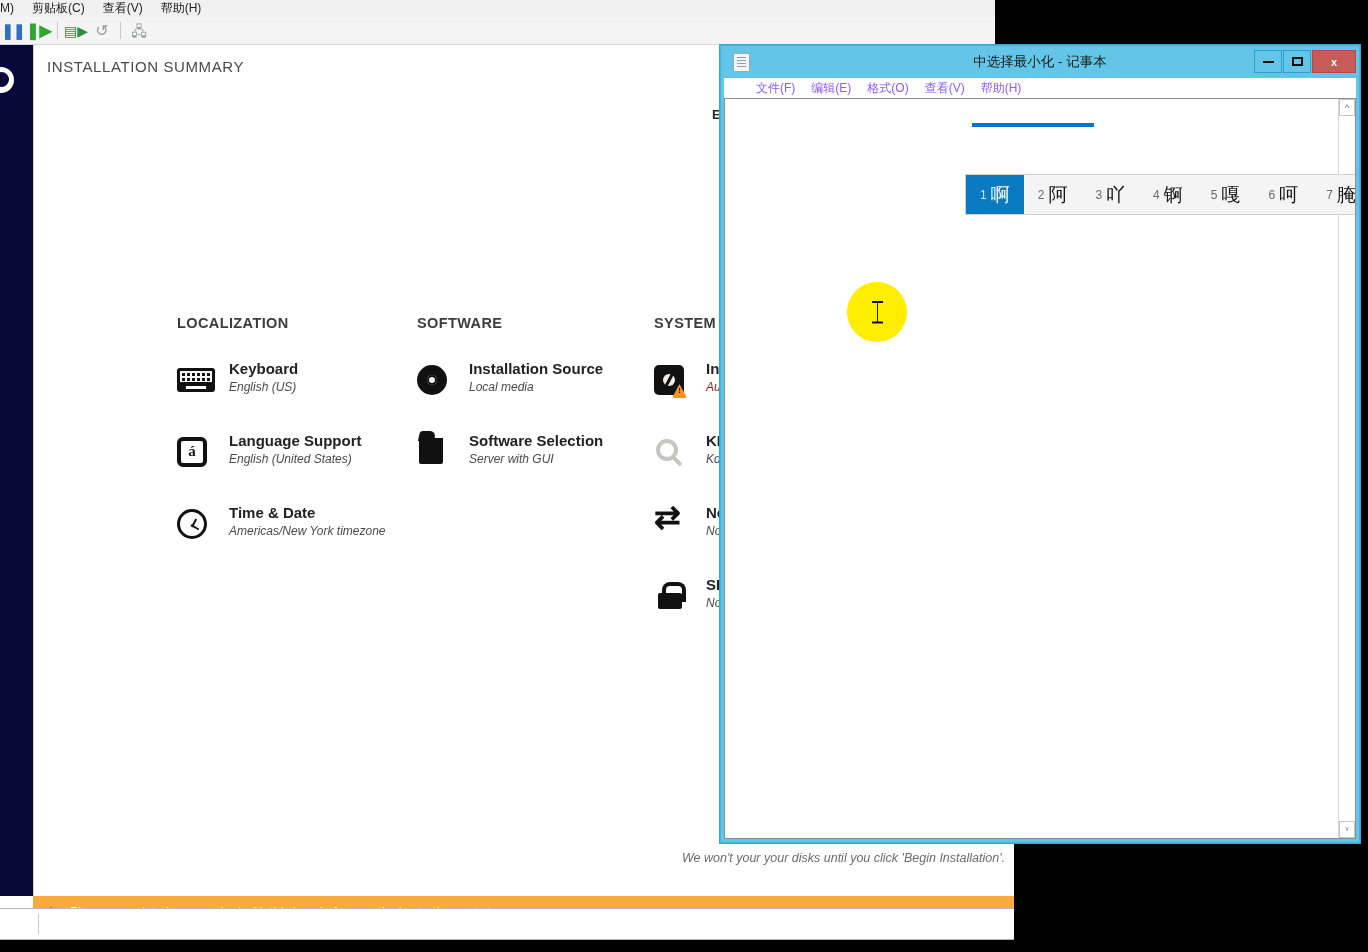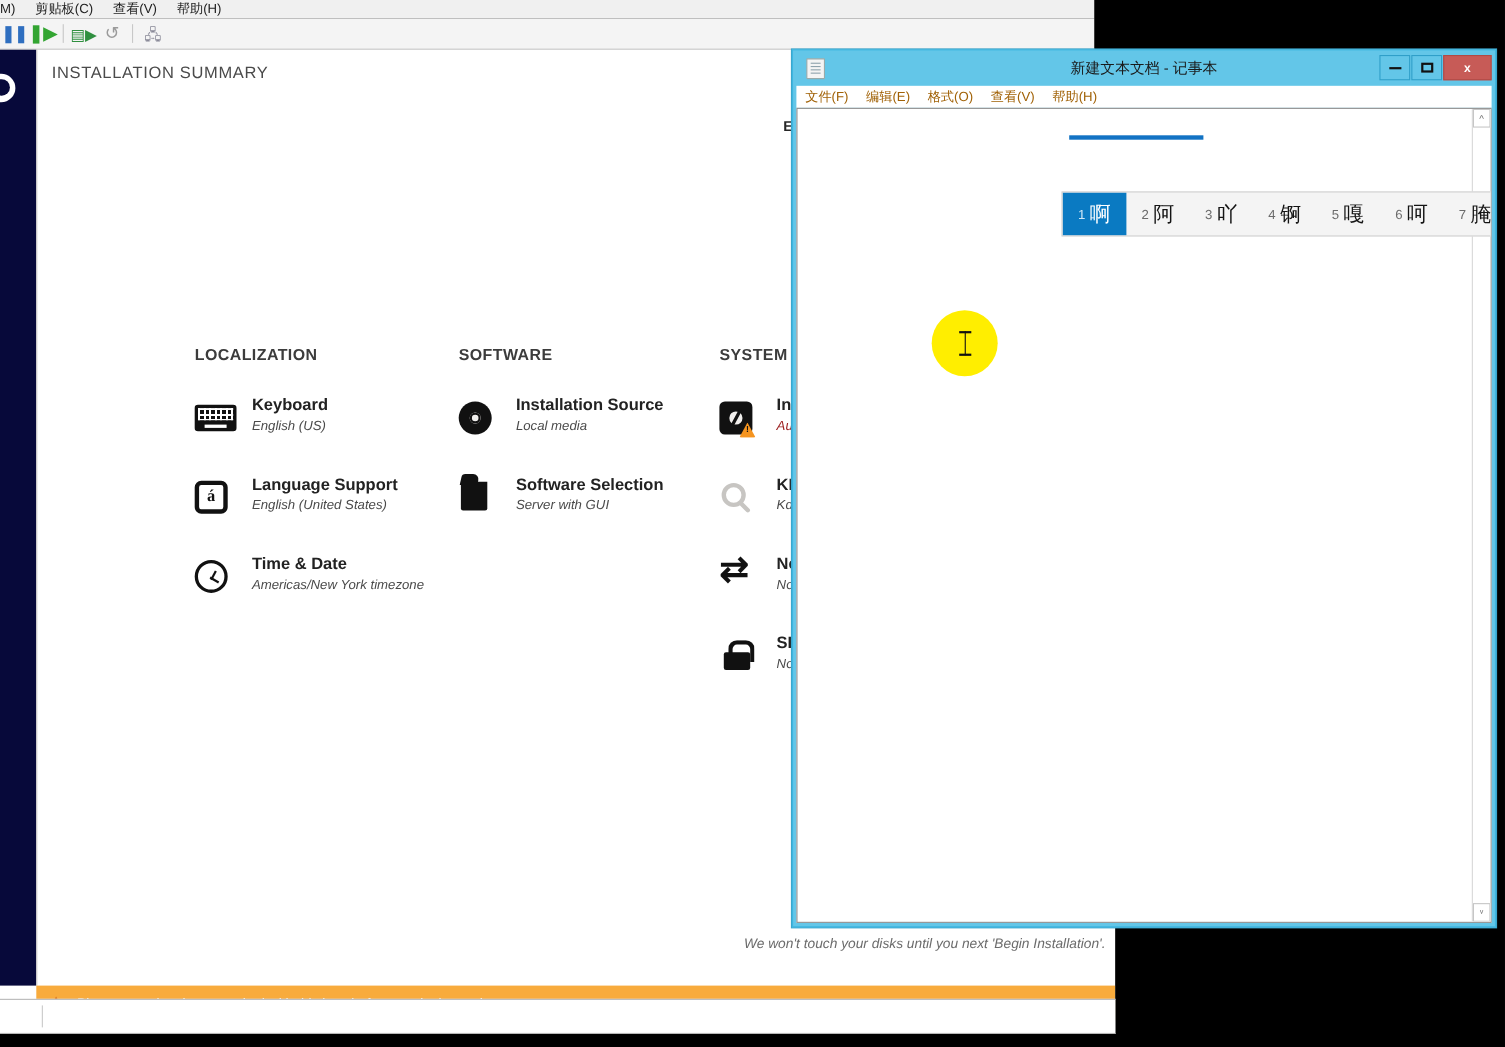--- a/index.html
+++ b/index.html
@@ -543,7 +543,7 @@
 
     <div class="np-titlebar">
       <div class="np-appicon"></div>
-      <div class="np-title">新建文本文档 - 记事本</div>
+      <div class="np-title">中选择最小化 - 记事本</div>
       <div class="np-winbtns">
         <div class="np-wb">
             <span class="min-glyph"></span>

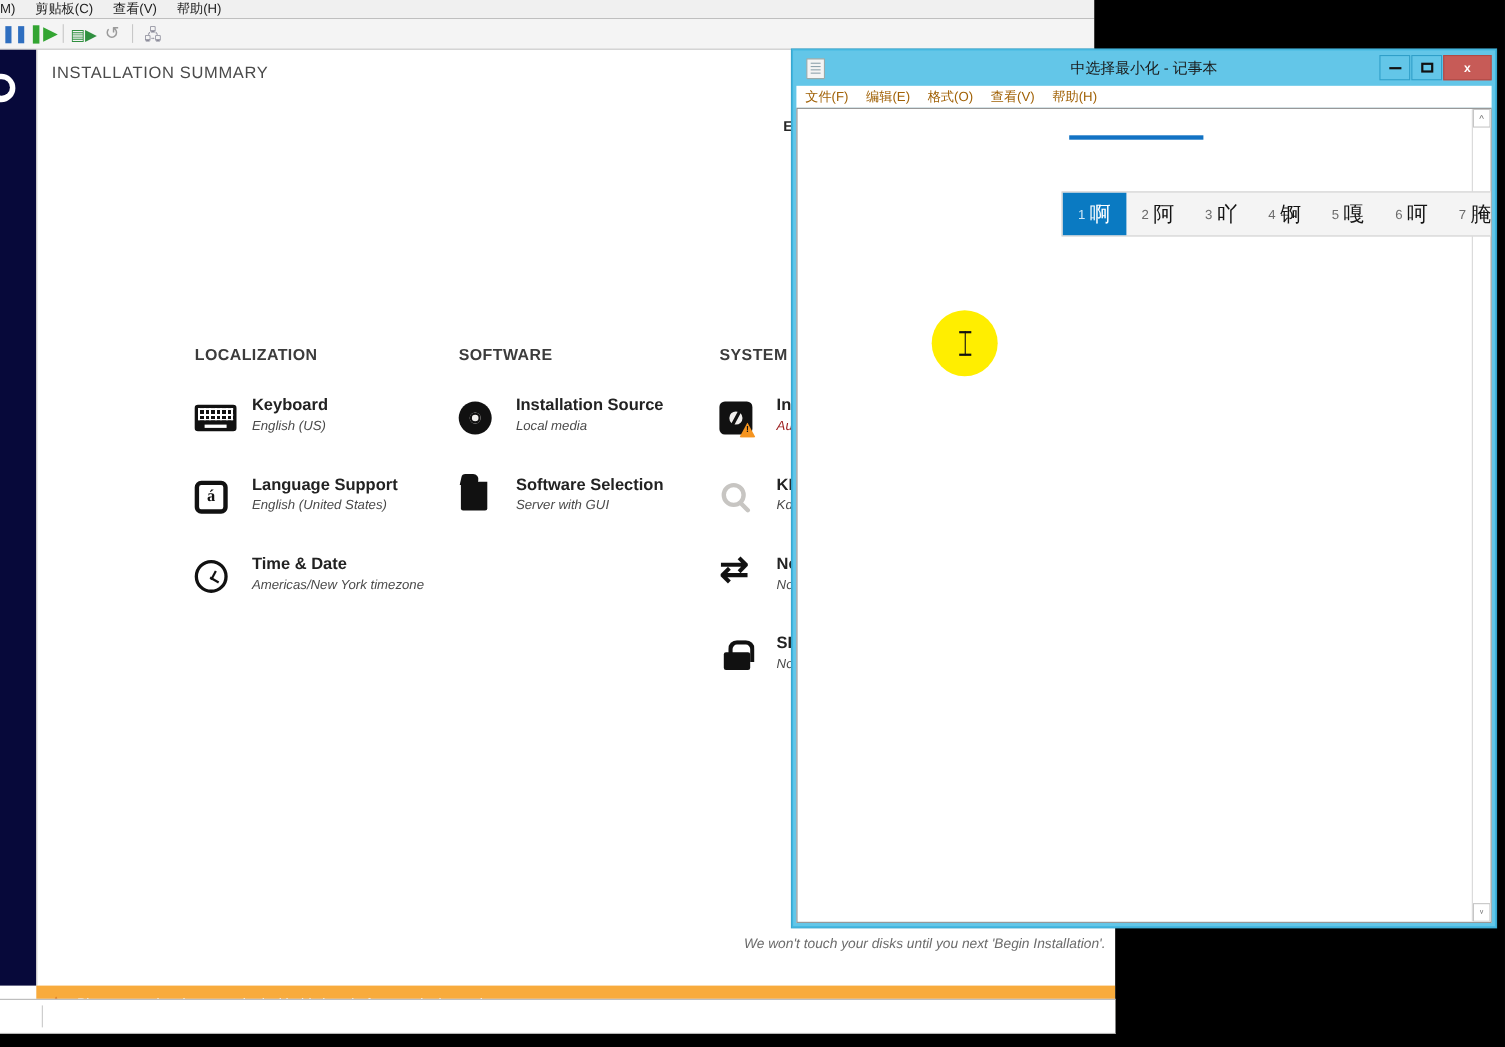--- a/index.html
+++ b/index.html
@@ -298,7 +298,7 @@
   .np-menubar{
     position:absolute; left:3px; top:32px; width:632px; height:20px;
     background:#ffffff; display:flex; align-items:center;
-    font-size:12px; color:#a16207;
+    font-size:12px; color:#8b5cf6;padding-left:24px;
   }
   .np-menubar .mi{ padding:0 8px; line-height:20px; }
 

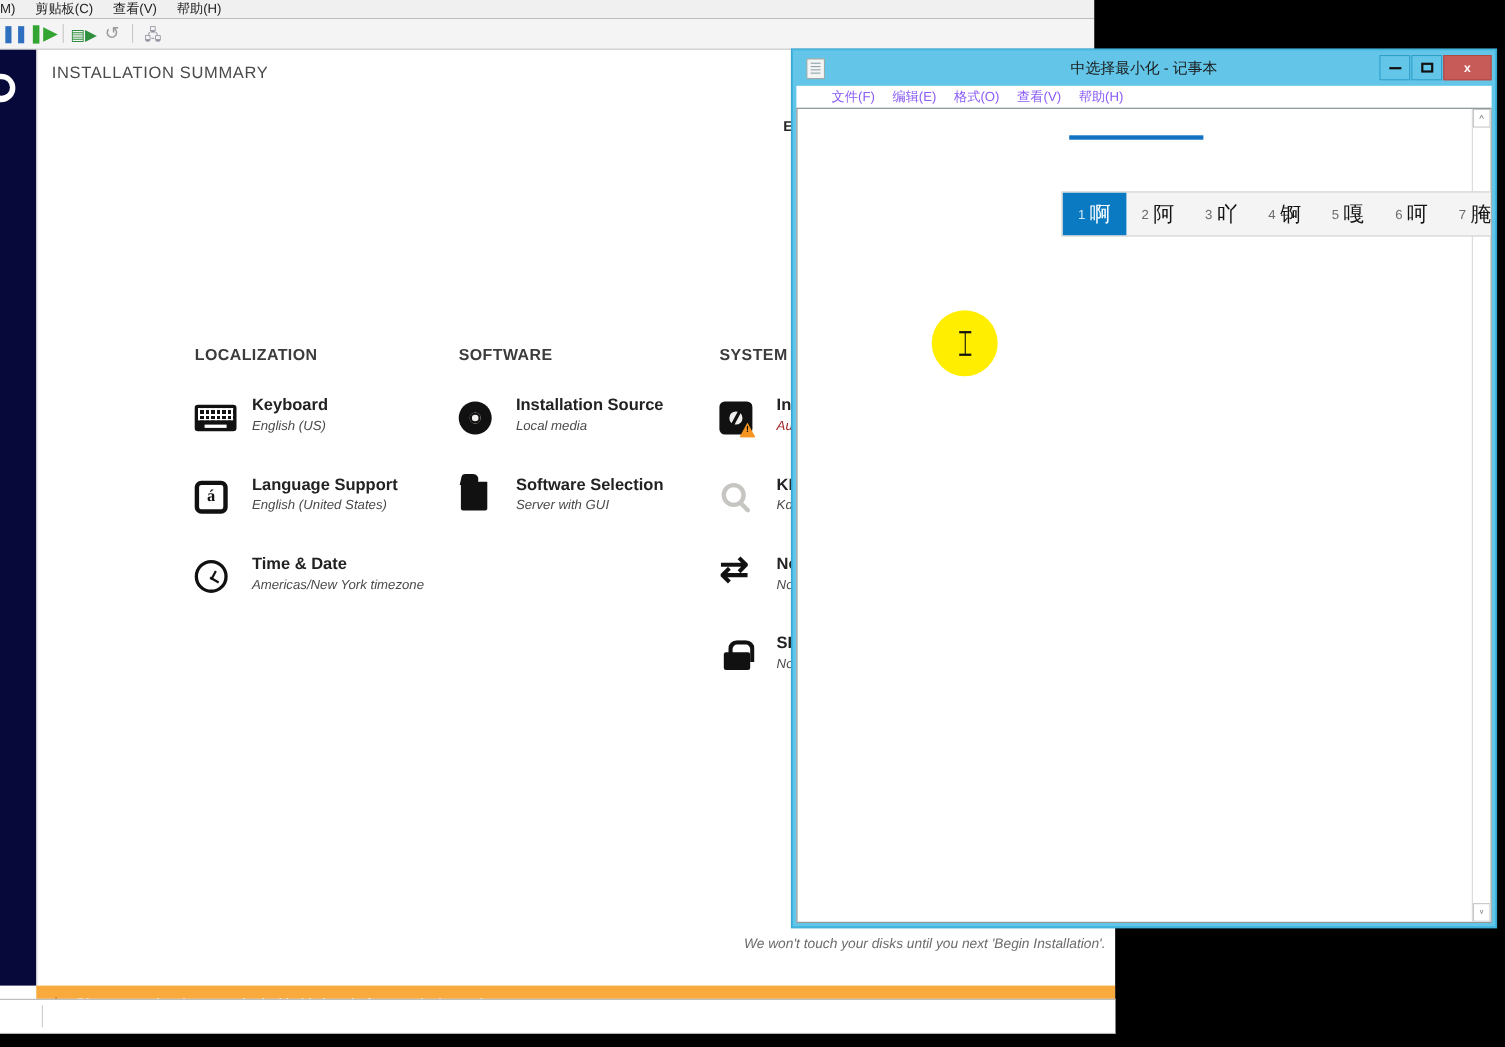--- a/index.html
+++ b/index.html
@@ -521,7 +521,7 @@
 
     </div>
 
-    <div class="ana-footnote">We won't touch your disks until you next 'Begin Installation'.</div>
+    <div class="ana-footnote">We won't your your disks until you click 'Begin Installation'.</div>
 
     <div class="ana-warnbar">
       <div class="wicon"></div>

